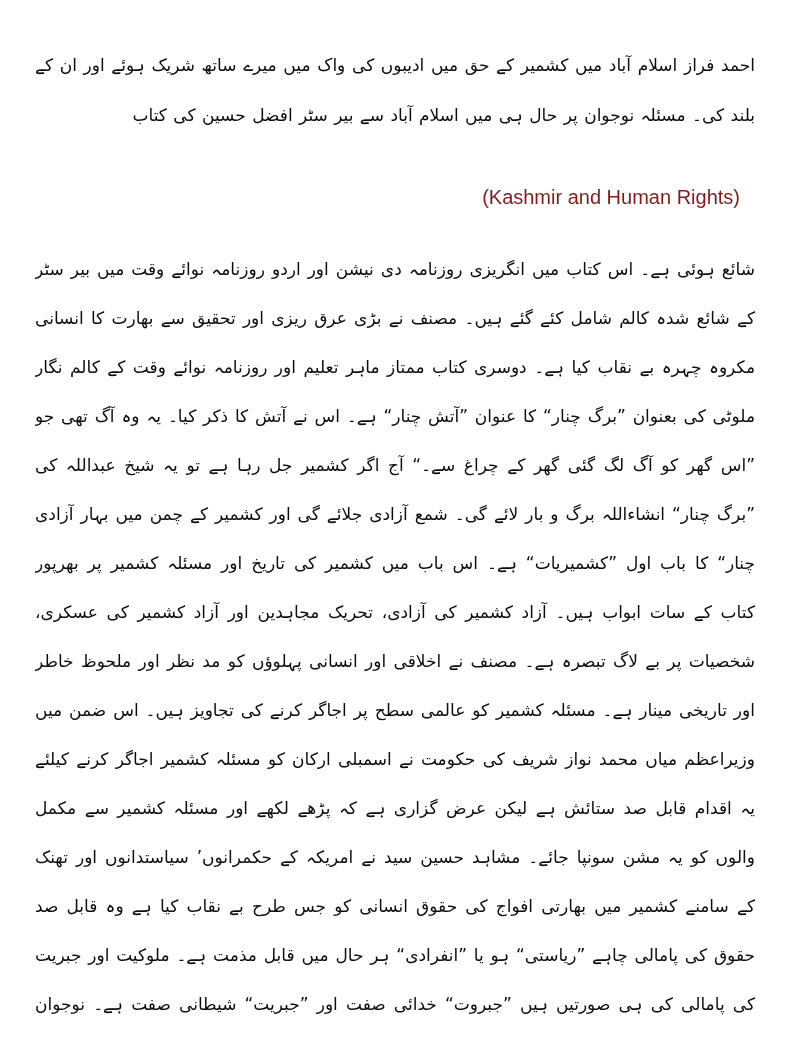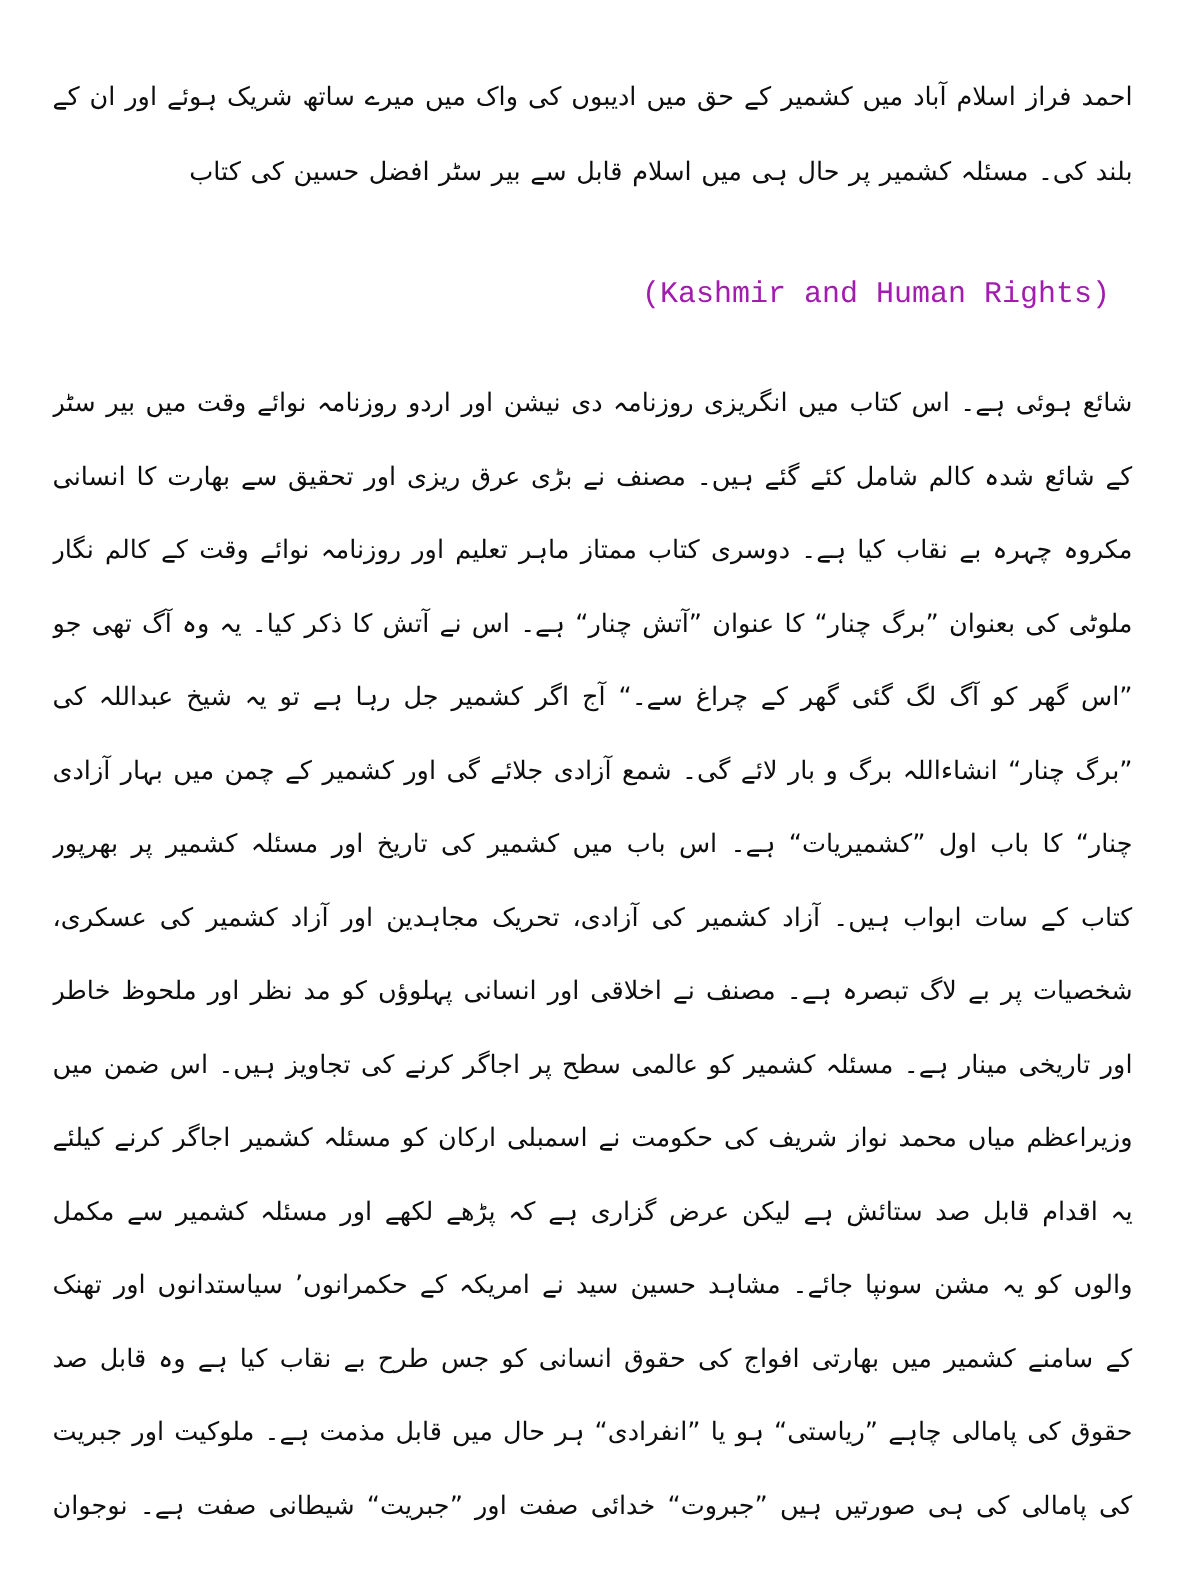--- a/index.html
+++ b/index.html
@@ -65,7 +65,7 @@
 
   <div class="para para-intro">
     <div class="uline">احمد فراز اسلام آباد میں کشمیر کے حق میں ادیبوں کی واک میں میرے ساتھ شریک ہوئے اور ان کے حق میں آواز</div>
-    <div class="uline uline-last">بلند کی۔ مسئلہ کشمیر پر حال ہی میں اسلام قابل سے بیر سٹر افضل حسین کی کتاب</div>
+    <div class="uline uline-last">بلند کی۔ مسئلہ نوجوان پر حال ہی میں اسلام آباد سے بیر سٹر افضل حسین کی کتاب</div>
   </div>
 
   <div class="english-title">(Kashmir and Human Rights)</div>

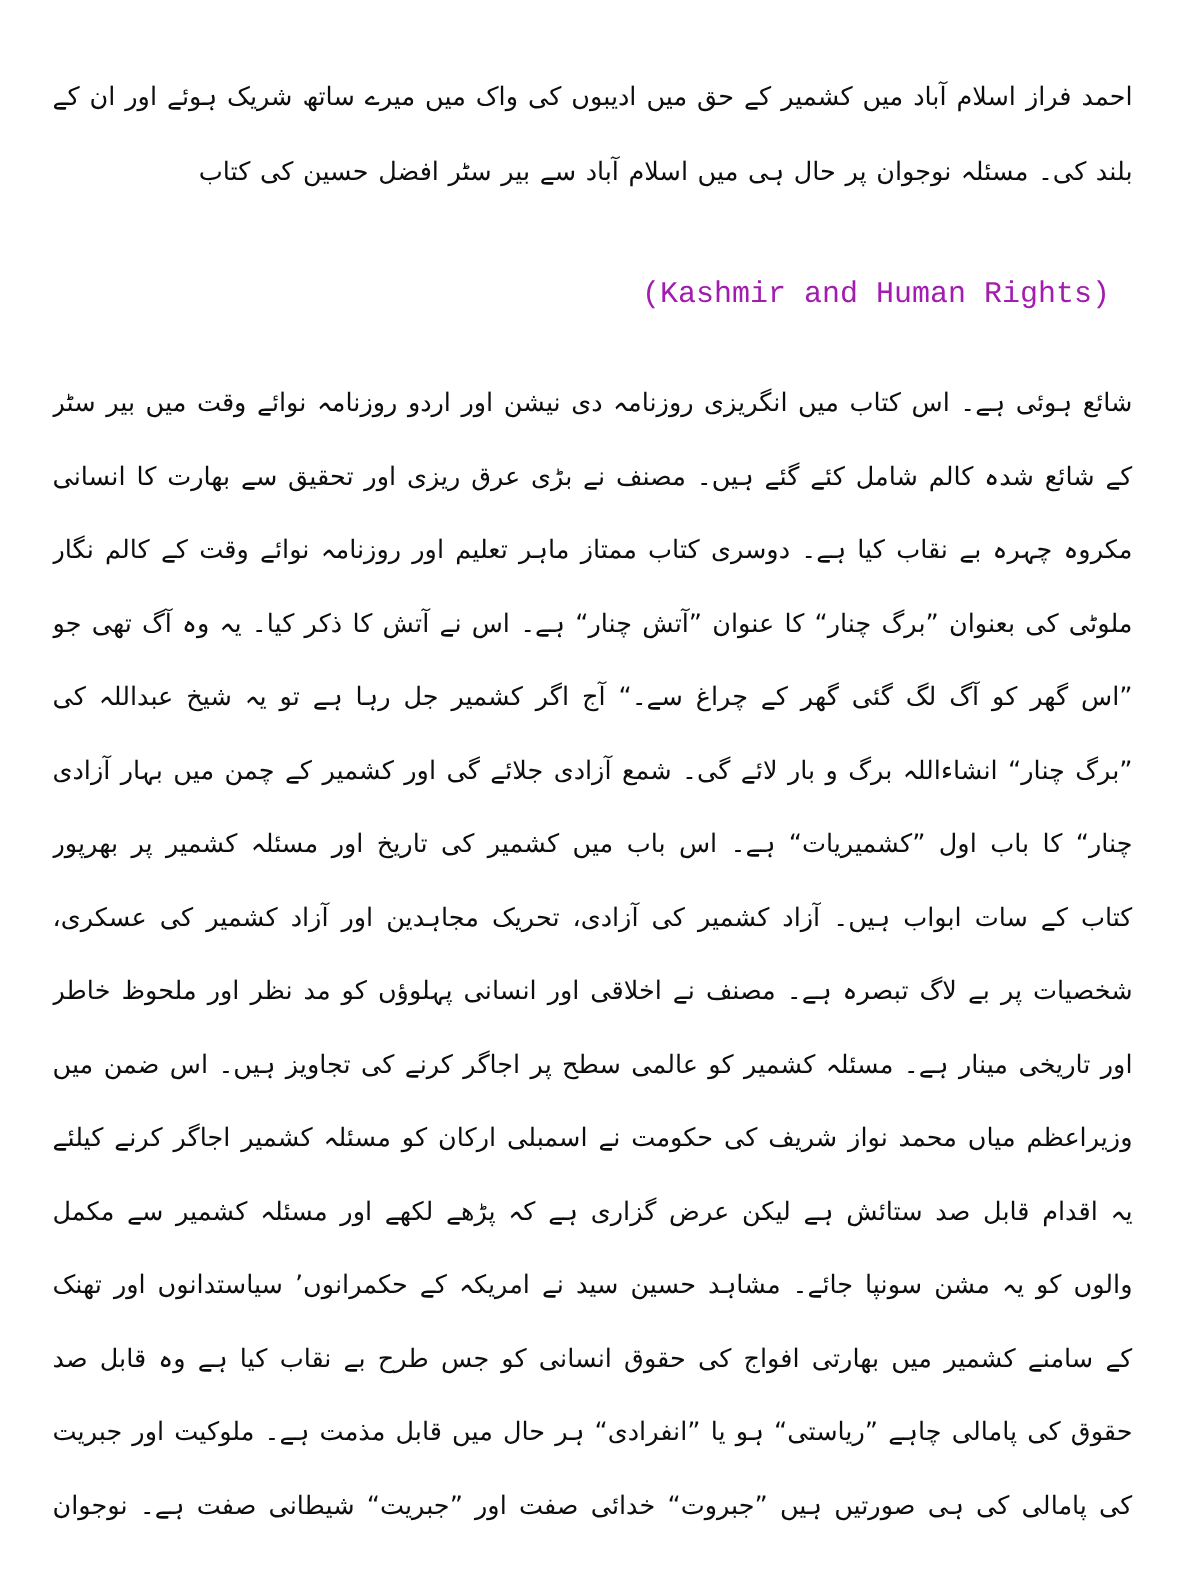--- a/index.html
+++ b/index.html
@@ -51,8 +51,8 @@
     height: 30px;
     line-height: 30px;
     font-size: 20px;
-    color: #a21caf;
-    font-family: Liberation Mono, monospace;
+    color: #7f1d1d;
+    font-family: Liberation Sans, sans-serif;
   }
   .para-body {
     margin-top: 33px;

